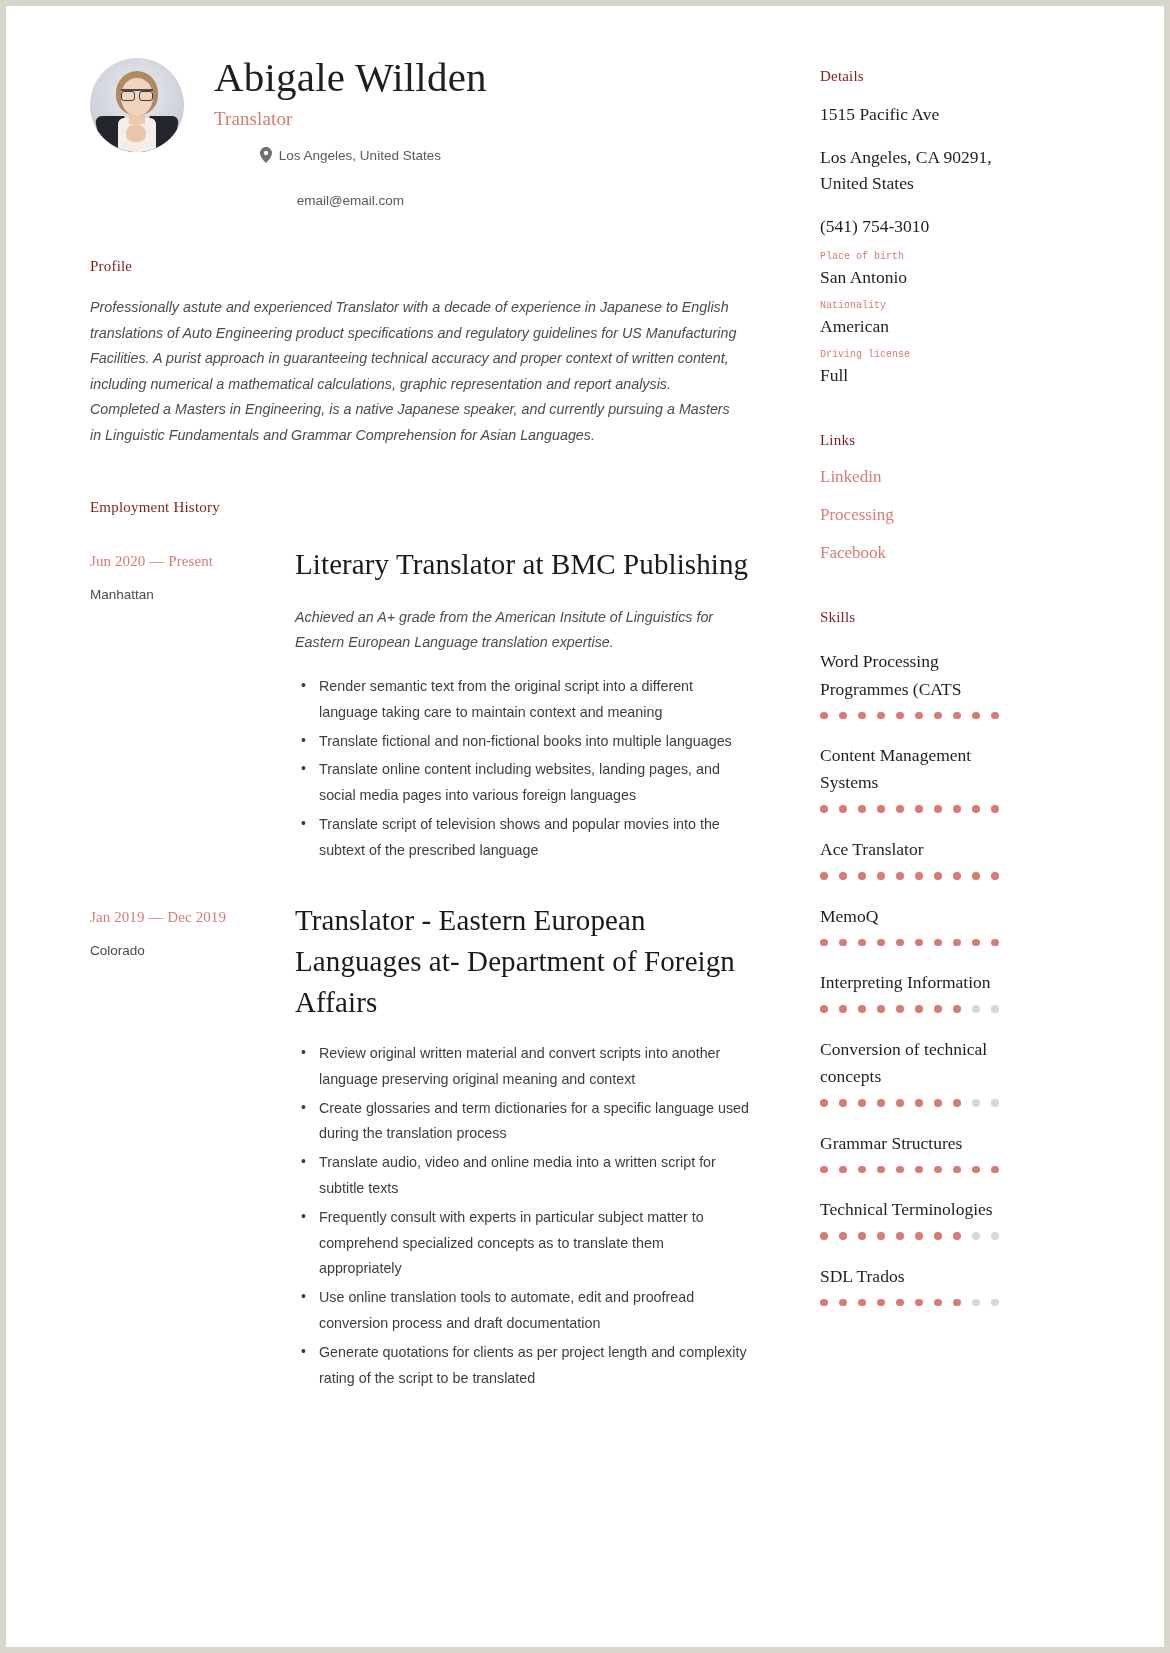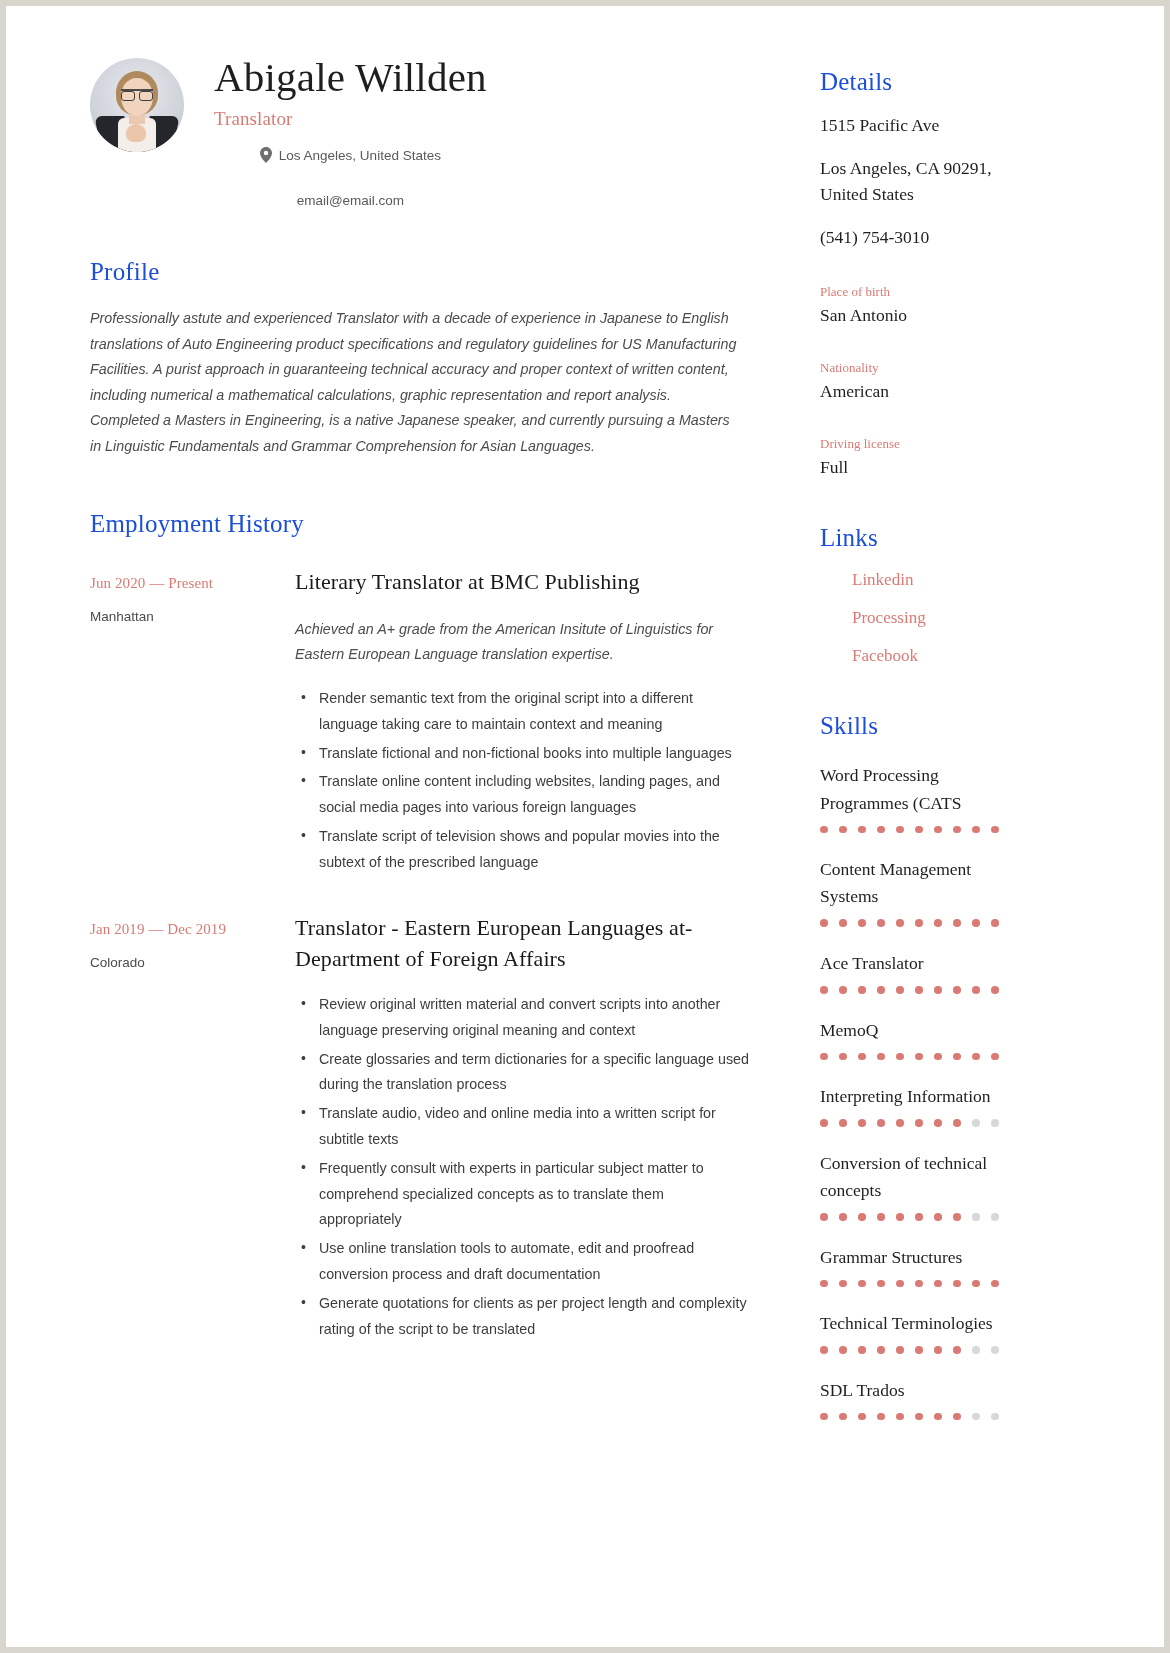--- a/index.html
+++ b/index.html
@@ -81,7 +81,7 @@
 
   
   h2.sec {
-    font-size: 25px; font-weight: 400; color: #1d4ed8;
+    font-size: 15px; font-weight: 400; color: #7f1d1d;
     letter-spacing: .2px; margin: 0;
   }
   .left h2.sec { margin-top: 50px; }

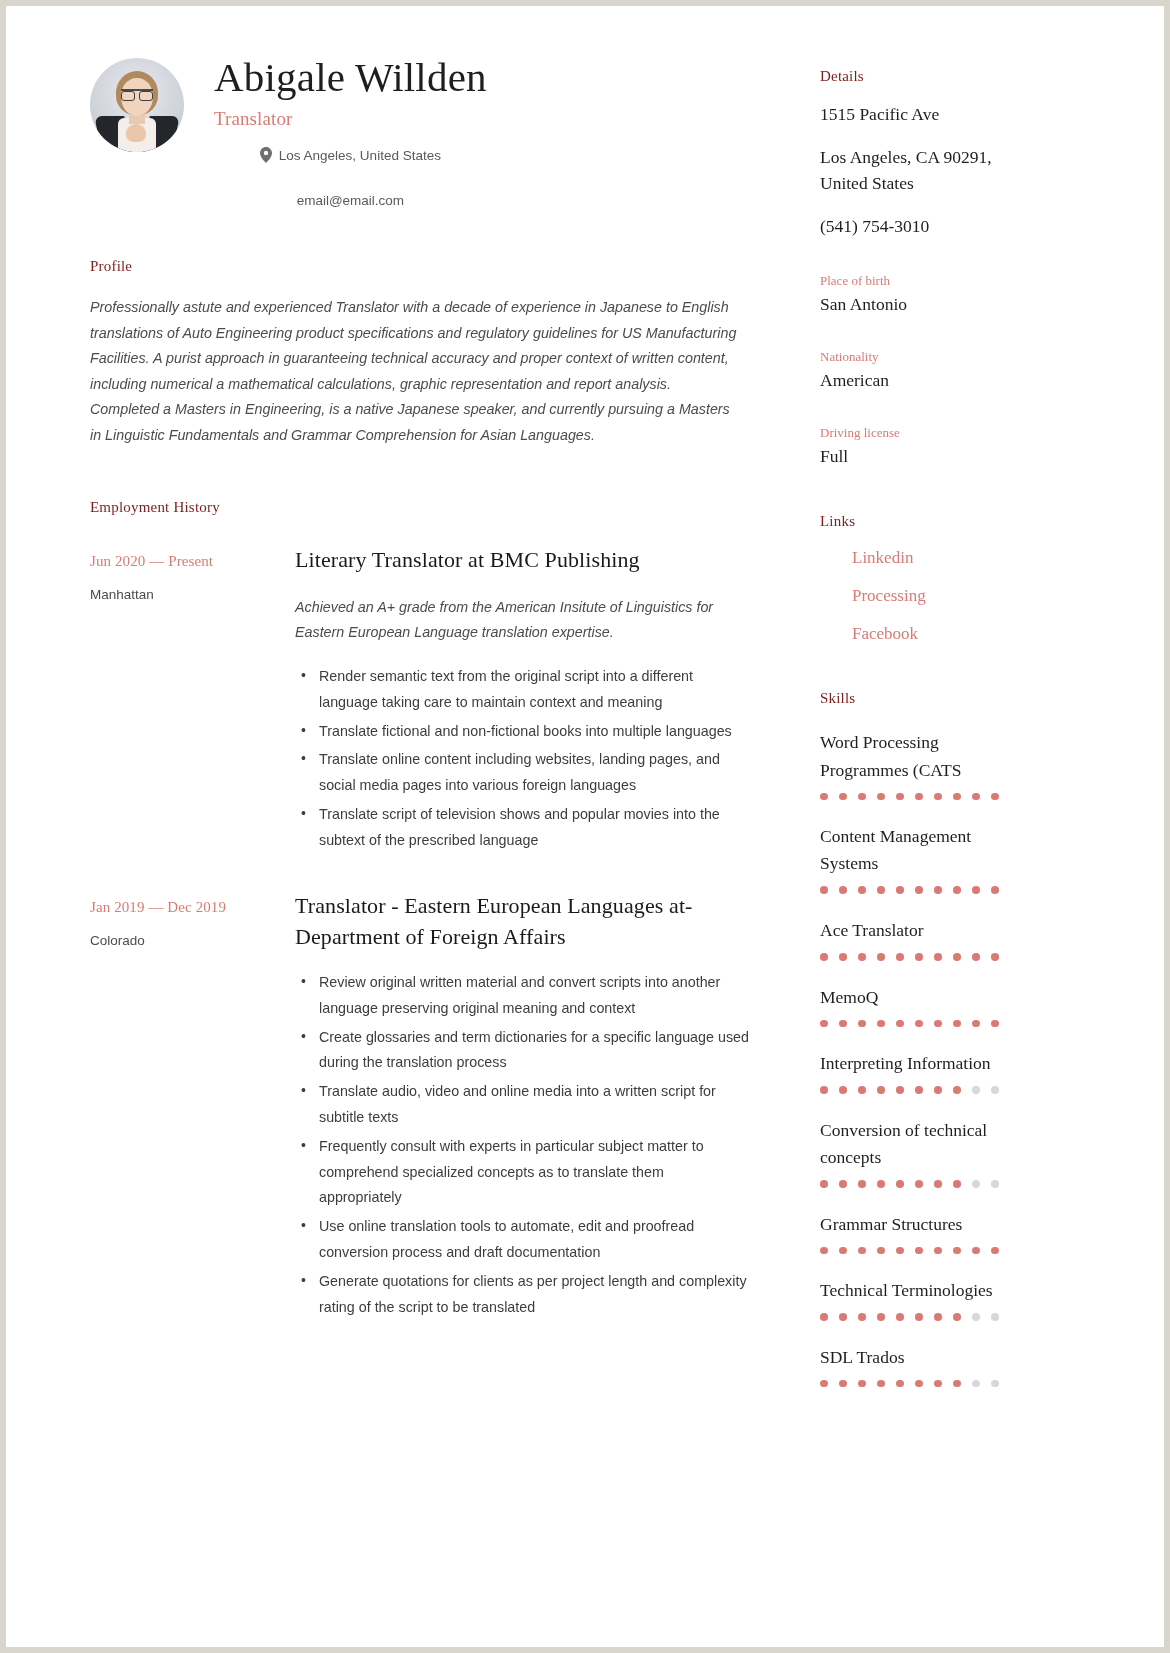--- a/index.html
+++ b/index.html
@@ -135,8 +135,8 @@
     margin-top: 16px; max-width: 210px;
   }
   .det-label {
-    font-family: Liberation Serif, serif;
-    font-size: 13px; color: #d97b74; margin-top: 34px;
+    font-family: Liberation Mono, monospace;
+    font-size: 10px; color: #d97b74; margin-top: 12px;
   }
   .det-value {
     font-size: 17.5px; color: #1f1f1f; margin-top: 5px;

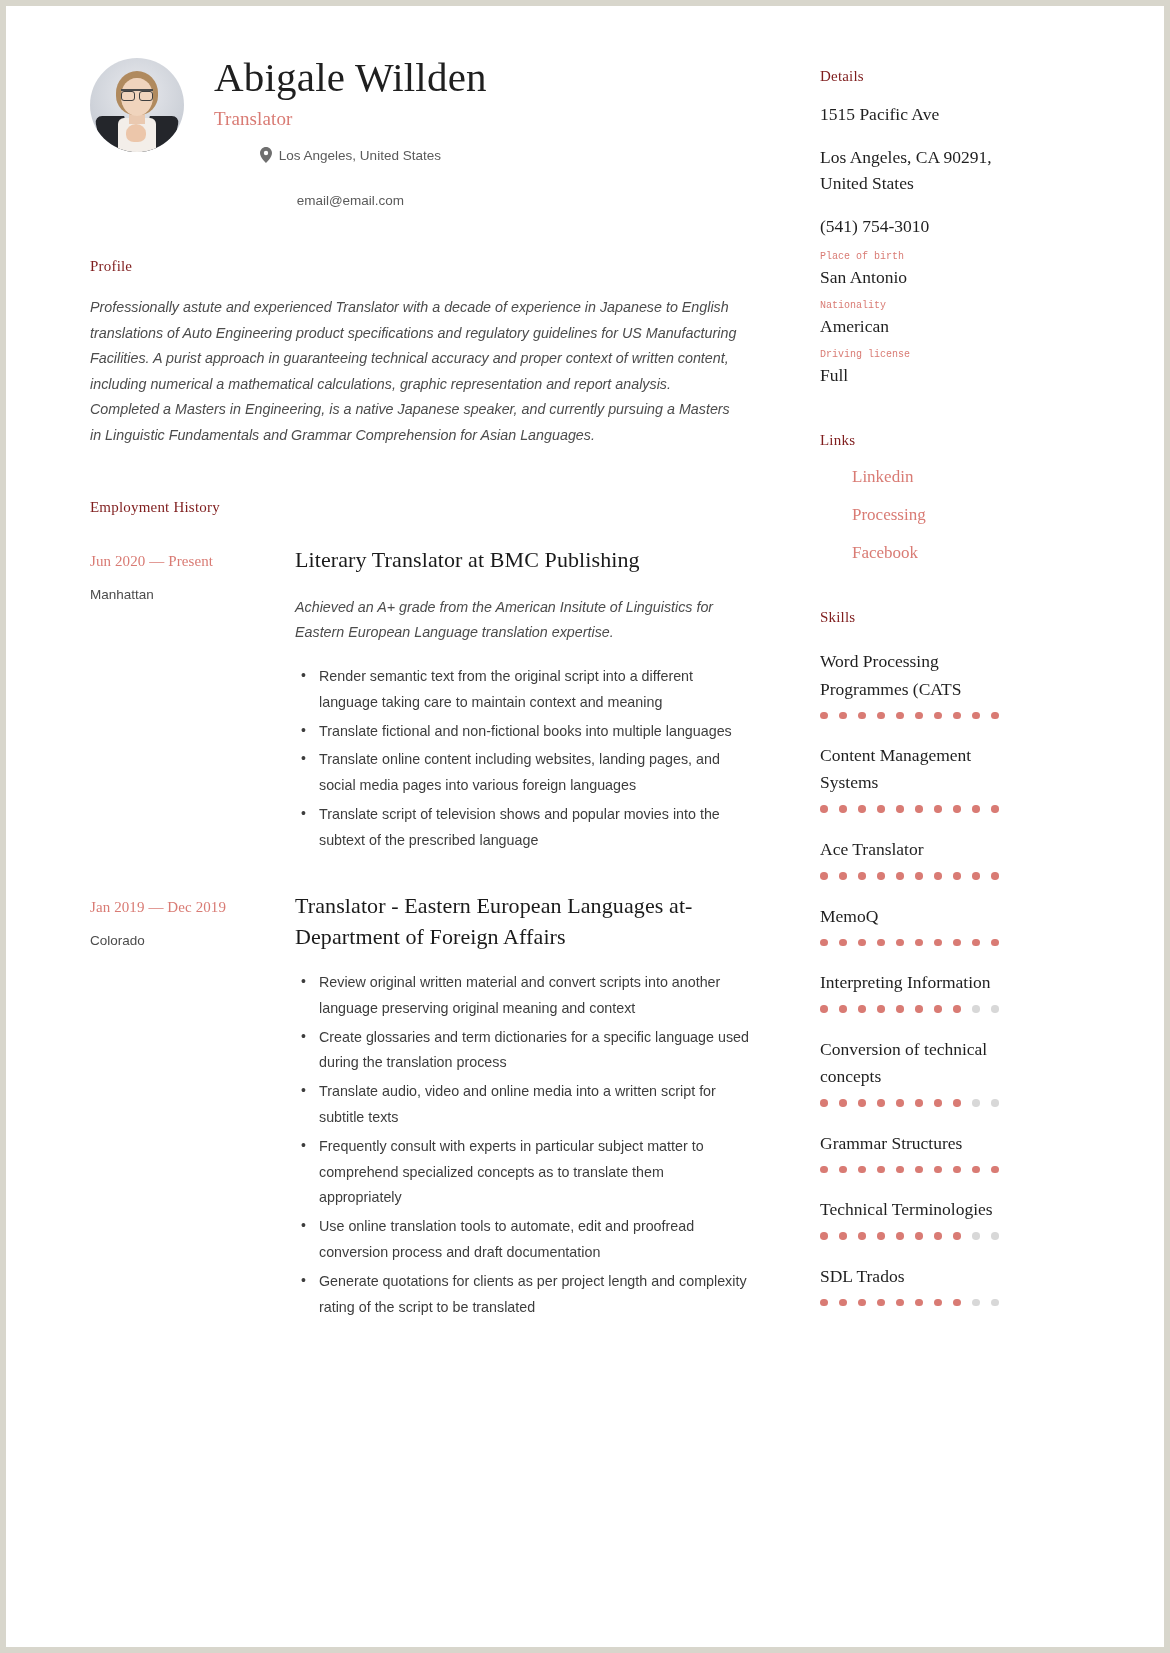--- a/index.html
+++ b/index.html
@@ -144,7 +144,7 @@
 
   .link {
     display: block; font-size: 17px; color: #d97b74;
-    margin-top: 18px; text-decoration: none; margin-left: 32px;
+    margin-top: 18px; text-decoration: none;
   }
   .links-wrap { margin-top: 2px; }
 

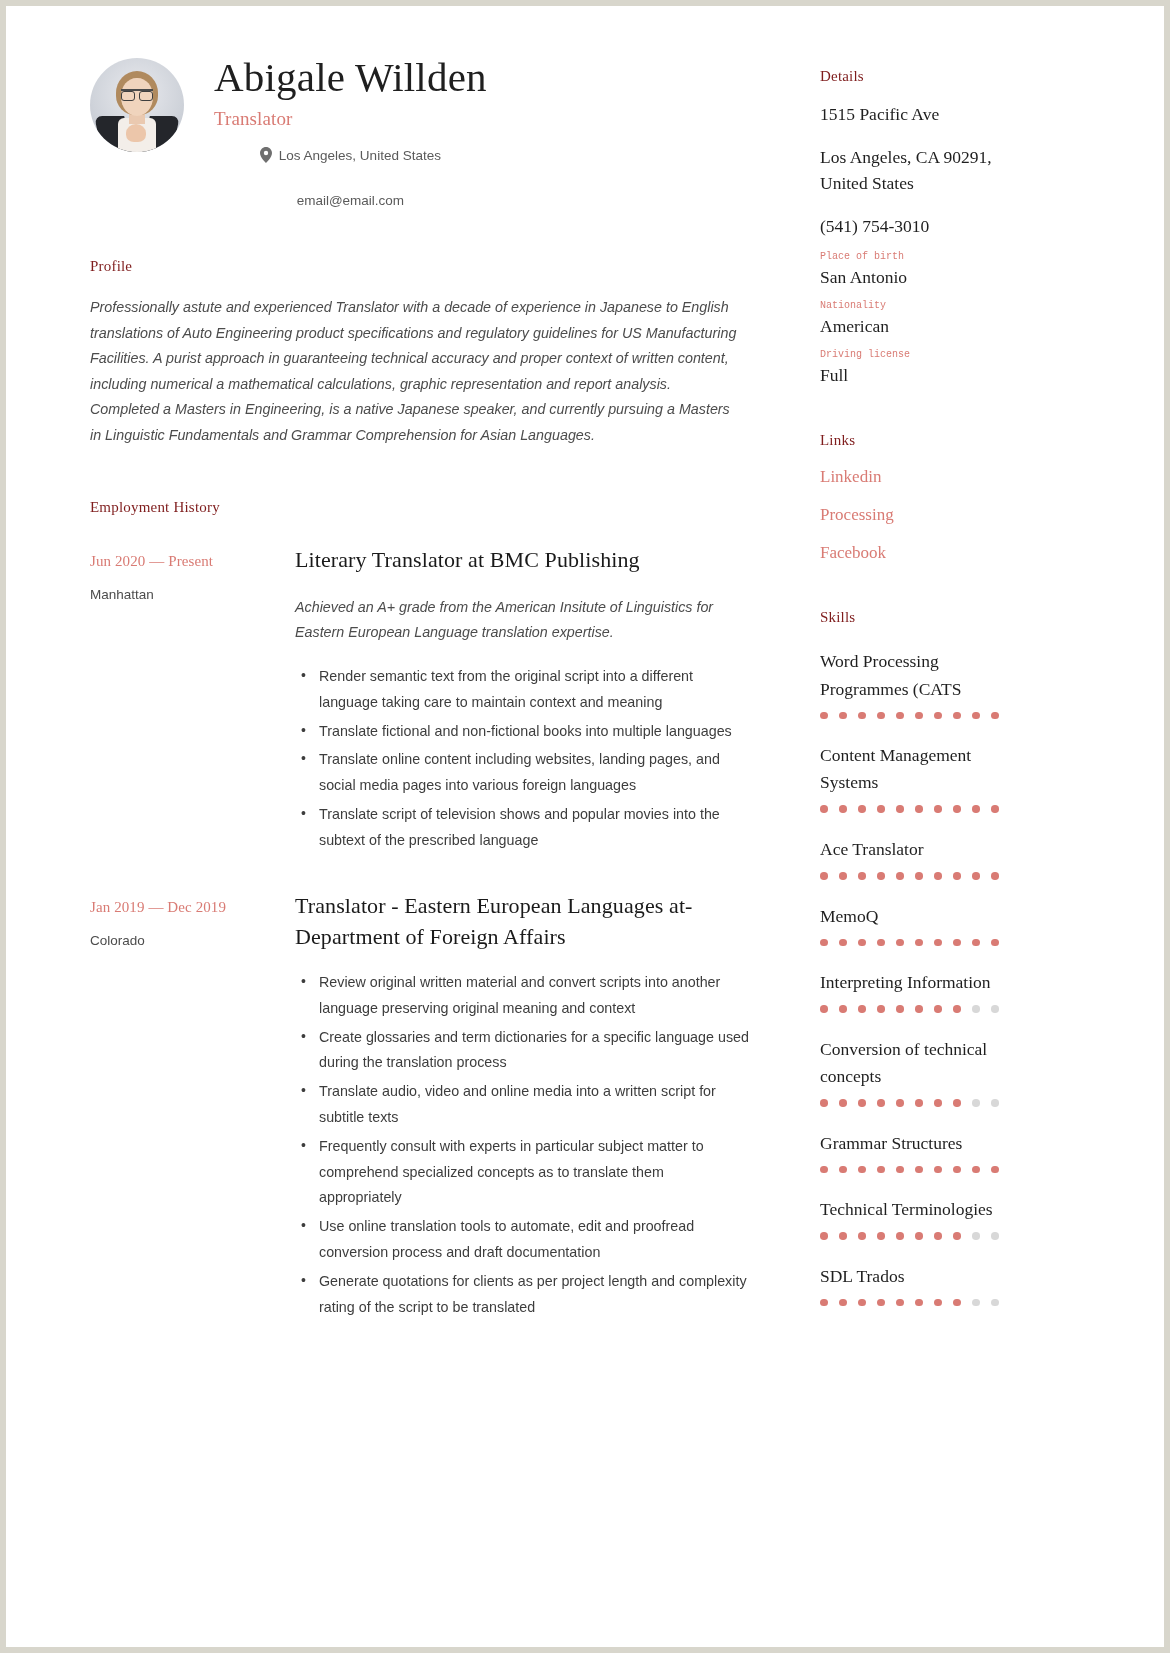--- a/index.html
+++ b/index.html
@@ -106,7 +106,7 @@
   }
   .job .body { flex: 1; }
   .job .role {
-    font-size: 22px; font-weight: 400; color: #1a1a1a;
+    font-size: 29px; font-weight: 400; color: #1a1a1a;
     line-height: 1.42; letter-spacing: .1px; max-width: 470px;
   }
   .job .summary {

